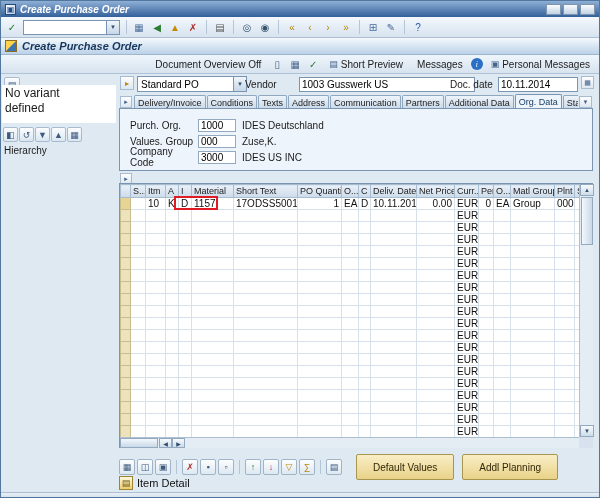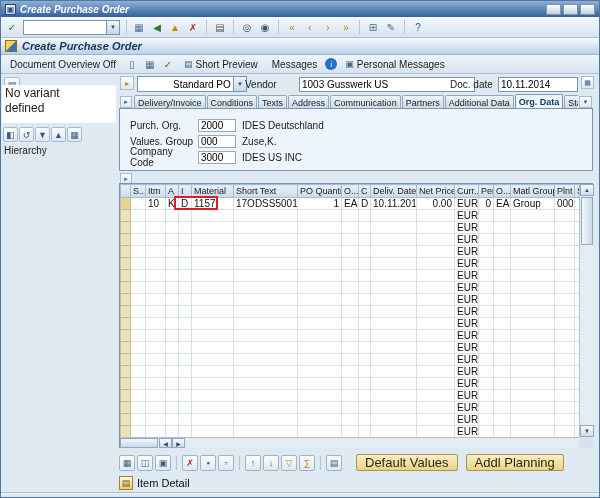--- a/index.html
+++ b/index.html
@@ -18,7 +18,7 @@
 .cmddrop{width:13px;height:15px;border:1px solid #7a95b1;border-left:0;background:linear-gradient(#f0f5fa,#c7d7e7);font-size:6px;display:flex;align-items:center;justify-content:center;color:#2f4f72;}
 .screentitle{position:absolute;left:0;top:37px;width:100%;height:17px;background:linear-gradient(#f4f9fd,#bcd2e8);border-bottom:1px solid #9fb6cc;display:flex;align-items:center;gap:5px;padding:0 4px;font-size:11px;font-weight:bold;font-style:italic;color:#17365c;}
 .scricon{width:12px;height:12px;background:linear-gradient(135deg,#ffd34d 49%,#3f74b3 51%);border:1px solid #8a6d1f;}
-.apptb{position:absolute;left:0;top:54px;width:100%;height:19px;background:linear-gradient(#eff5fb,#d7e3ef);border-bottom:1px solid #b0c2d5;display:flex;align-items:center;gap:2px;padding:0 3px;font-size:10px;color:#1c1c1c;}
+.apptb{position:absolute;left:0;top:54px;width:100%;height:19px;background:linear-gradient(#eff5fb,#d7e3ef);border-bottom:1px solid #b0c2d5;display:flex;align-items:center;gap:2px;padding:0 3px;font-size:10px;color:#1c1c1c;justify-content:flex-end;}
 .appbtn{display:inline-flex;align-items:center;gap:3px;height:16px;padding:0 5px;border:1px solid transparent;border-radius:2px;}
 .btnico{font-size:9px;color:#46658c;}
 .info{background:#2a6fc4;color:#eaf2fb !important;border-radius:50%;min-width:12px;height:12px;font-size:9px;font-style:italic;font-family:"Liberation Serif",serif;}

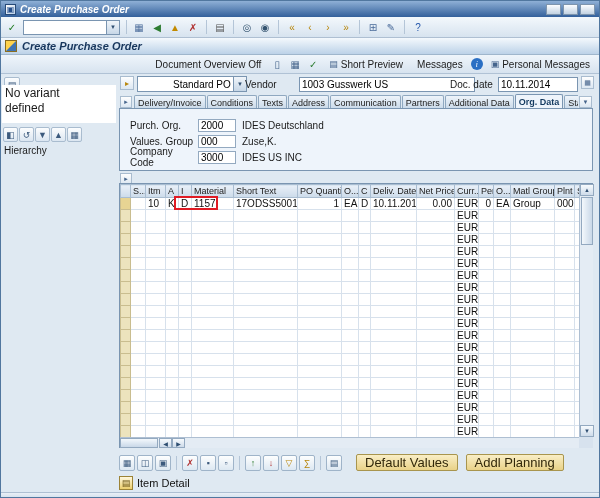--- a/index.html
+++ b/index.html
@@ -30,7 +30,7 @@
 .hier{position:absolute;left:3px;top:144px;font-size:10px;color:#1a1a1a;}
 .hdricon{position:absolute;left:119px;top:75px;width:14px;height:14px;background:linear-gradient(#fefefe,#dce7f2);border:1px solid #a9bccf;font-size:8px;color:#b8860b;display:flex;align-items:center;justify-content:center;}
 .combo{position:absolute;left:136px;top:75px;width:110px;height:16px;border:1px solid #7a95b1;background:#fff;display:flex;align-items:center;font-size:10px;}
-.combo .val{flex:1;padding:0 3px;overflow:hidden;white-space:nowrap;margin-left:32px;}
+.combo .val{flex:1;padding:0 3px;overflow:hidden;white-space:nowrap;}
 .combo .arrow{width:13px;height:100%;background:linear-gradient(#f0f5fa,#c7d7e7);border-left:1px solid #7a95b1;font-size:6px;display:flex;align-items:center;justify-content:center;color:#2f4f72;}
 .flbl{position:absolute;font-size:10px;color:#1a1a1a;}
 .lbl-vendor{left:244px;top:78px;}

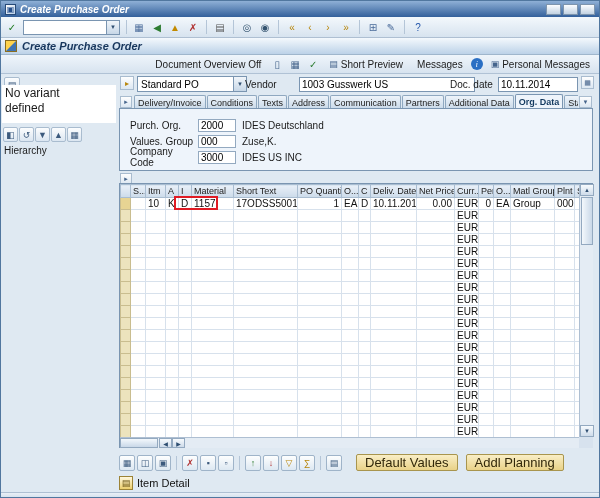--- a/index.html
+++ b/index.html
@@ -42,7 +42,7 @@
 .tabcollapse{position:absolute;left:119px;top:95px;width:12px;height:12px;background:linear-gradient(#fefefe,#dce7f2);border:1px solid #a9bccf;font-size:7px;display:flex;align-items:center;justify-content:center;color:#46658c;}
 .tabstrip{position:absolute;left:133px;top:93px;width:444px;height:15px;display:flex;align-items:flex-end;overflow:hidden;}
 .tab{height:14px;padding:0 3px;font-size:9px;color:#222;background:linear-gradient(#eef4fa,#c9d9e9);border:1px solid #8fa8c0;border-bottom:none;border-radius:2px 2px 0 0;display:flex;align-items:center;margin-right:1px;white-space:nowrap;}
-.tab.active{background:#eef4fb;font-weight:bold;color:#13395f;height:15px;border-color:#7a95b1;}
+.tab.active{background:#eef4fb;font-weight:normal;color:#13395f;height:15px;border-color:#7a95b1;}
 .tablist{position:absolute;left:578px;top:95px;width:13px;height:12px;background:linear-gradient(#fefefe,#dce7f2);border:1px solid #a9bccf;font-size:6px;display:flex;align-items:center;justify-content:center;color:#46658c;}
 .tabpanel{position:absolute;left:118px;top:107px;width:474px;height:63px;background:#eef4fb;border:1px solid #7a95b1;}
 .fieldrow{display:flex;align-items:center;height:14px;margin:2px 0 0 10px;font-size:10px;}

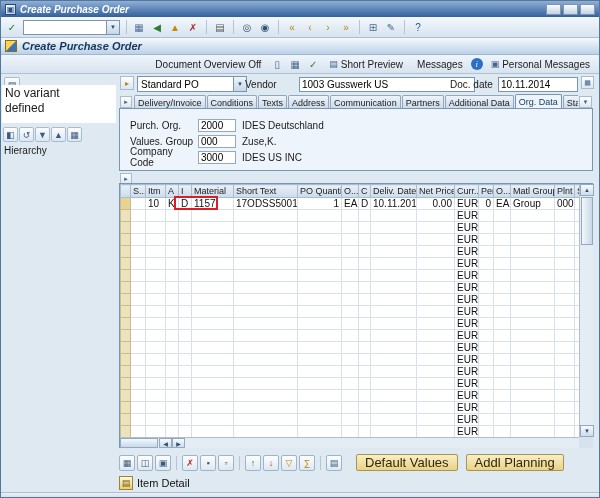--- a/index.html
+++ b/index.html
@@ -188,7 +188,7 @@
     <div>
         <div class="fieldrow">
           <span class="flabel">Purch. Org.</span>
-          <span class="fvalue">2000</span>
+          <span class="fvalue">1000</span>
           <span class="ftext">IDES Deutschland</span>
         </div>
         <div class="fieldrow">

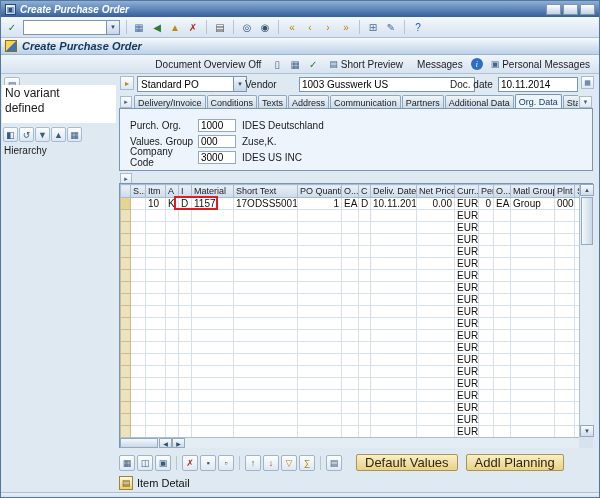--- a/index.html
+++ b/index.html
@@ -70,7 +70,7 @@
 .gridtb{position:absolute;left:118px;top:453px;display:flex;align-items:center;}
 .gridtb .tbico{width:16px;height:16px;min-width:16px;background:linear-gradient(#fdfefe,#dde8f2);border:1px solid #9fb4c9;font-size:9px;}
 .iconrow{display:flex;gap:2px;align-items:center;}
-.actbtn{height:17px;padding:0 8px;background:linear-gradient(#f9eec6,#e9d288);border:1px solid #a8954e;border-radius:2px;font-size:13px;color:#32280a;display:inline-flex;align-items:center;white-space:nowrap;}
+.actbtn{height:26px;padding:0 16px;background:linear-gradient(#f9eec6,#e9d288);border:1px solid #a8954e;border-radius:2px;font-size:10px;color:#32280a;display:inline-flex;align-items:center;white-space:nowrap;}
 .dv{margin-left:14px;}
 .ap{margin-left:8px;}
 .itemdetail{position:absolute;left:118px;top:475px;display:flex;align-items:center;gap:4px;font-size:11px;color:#111;}

